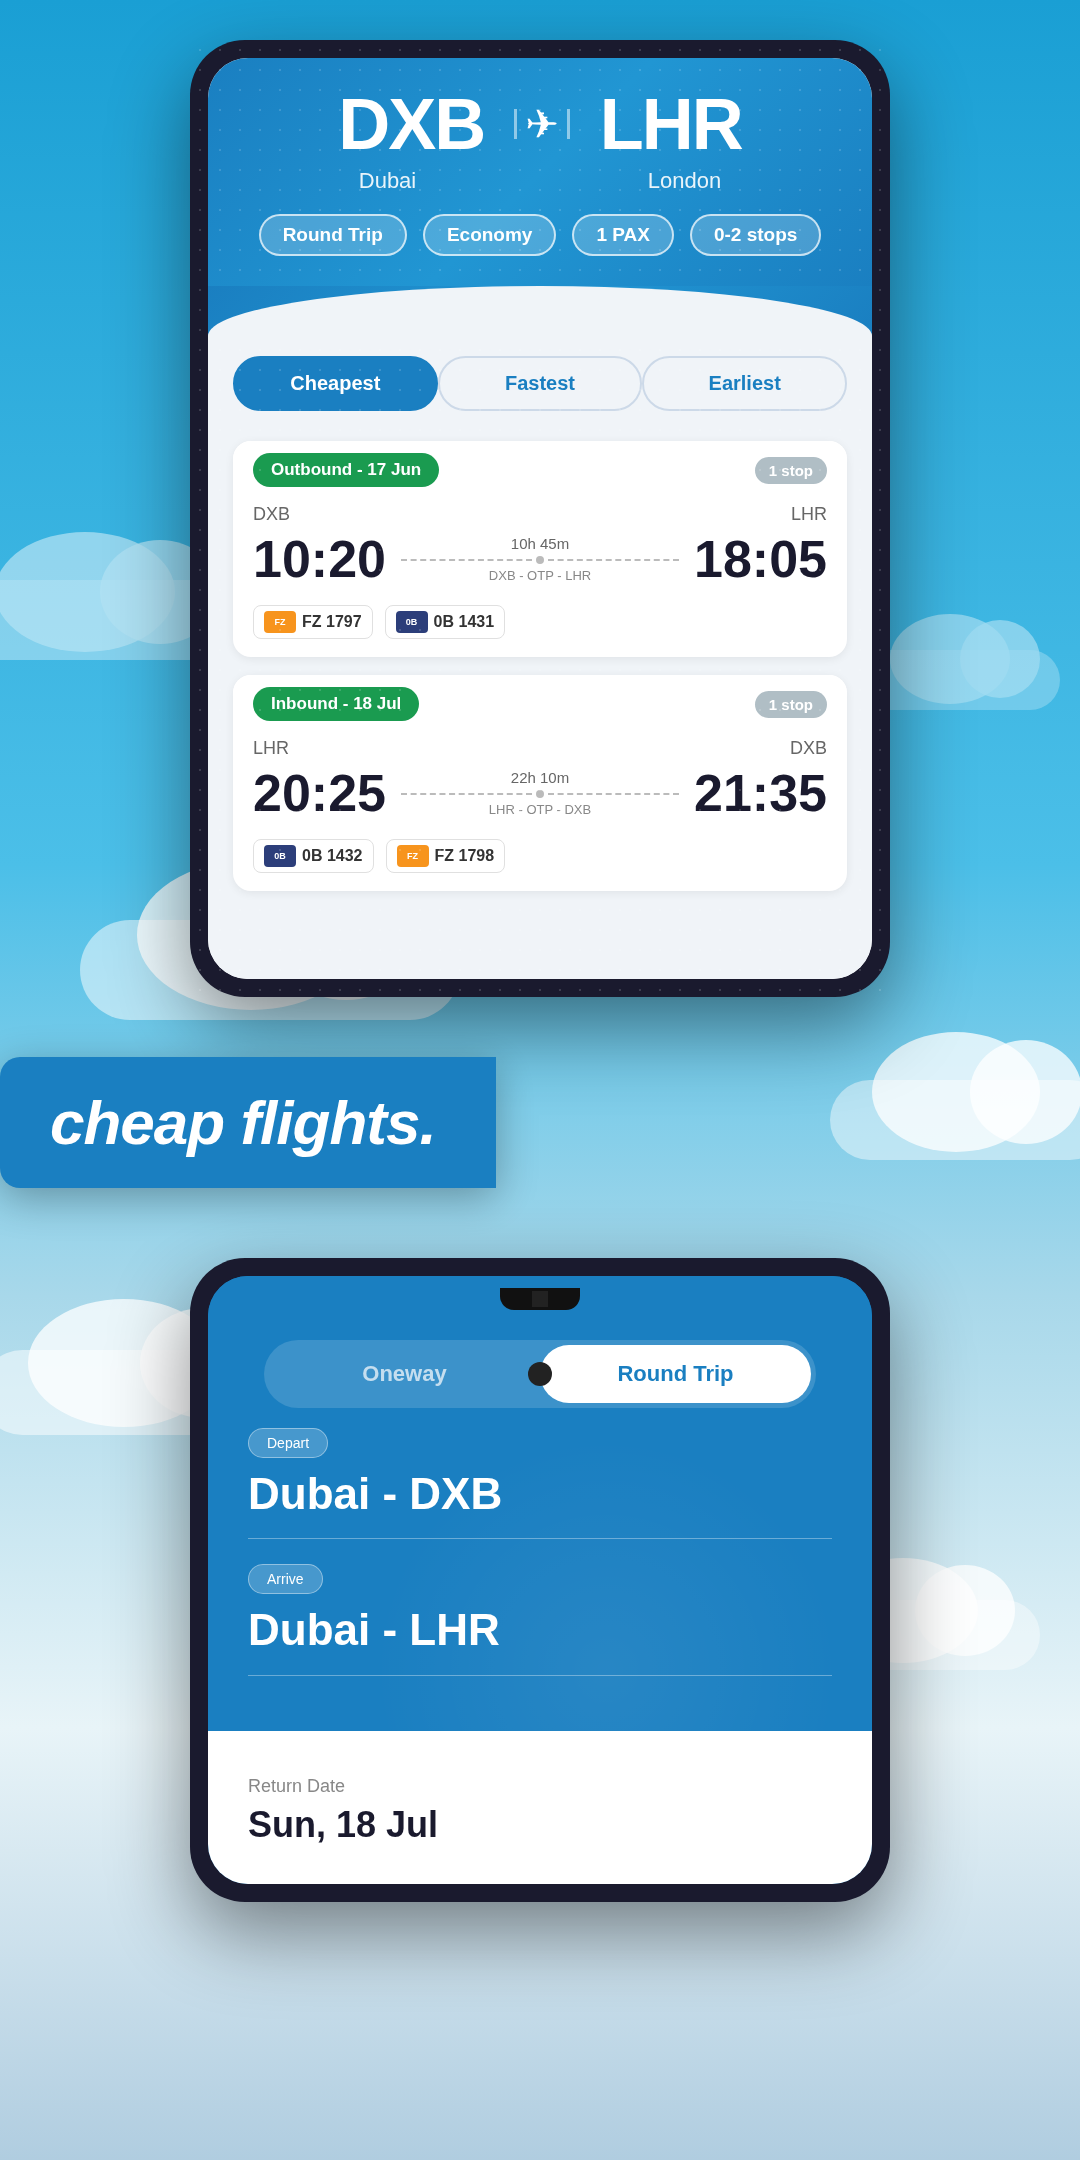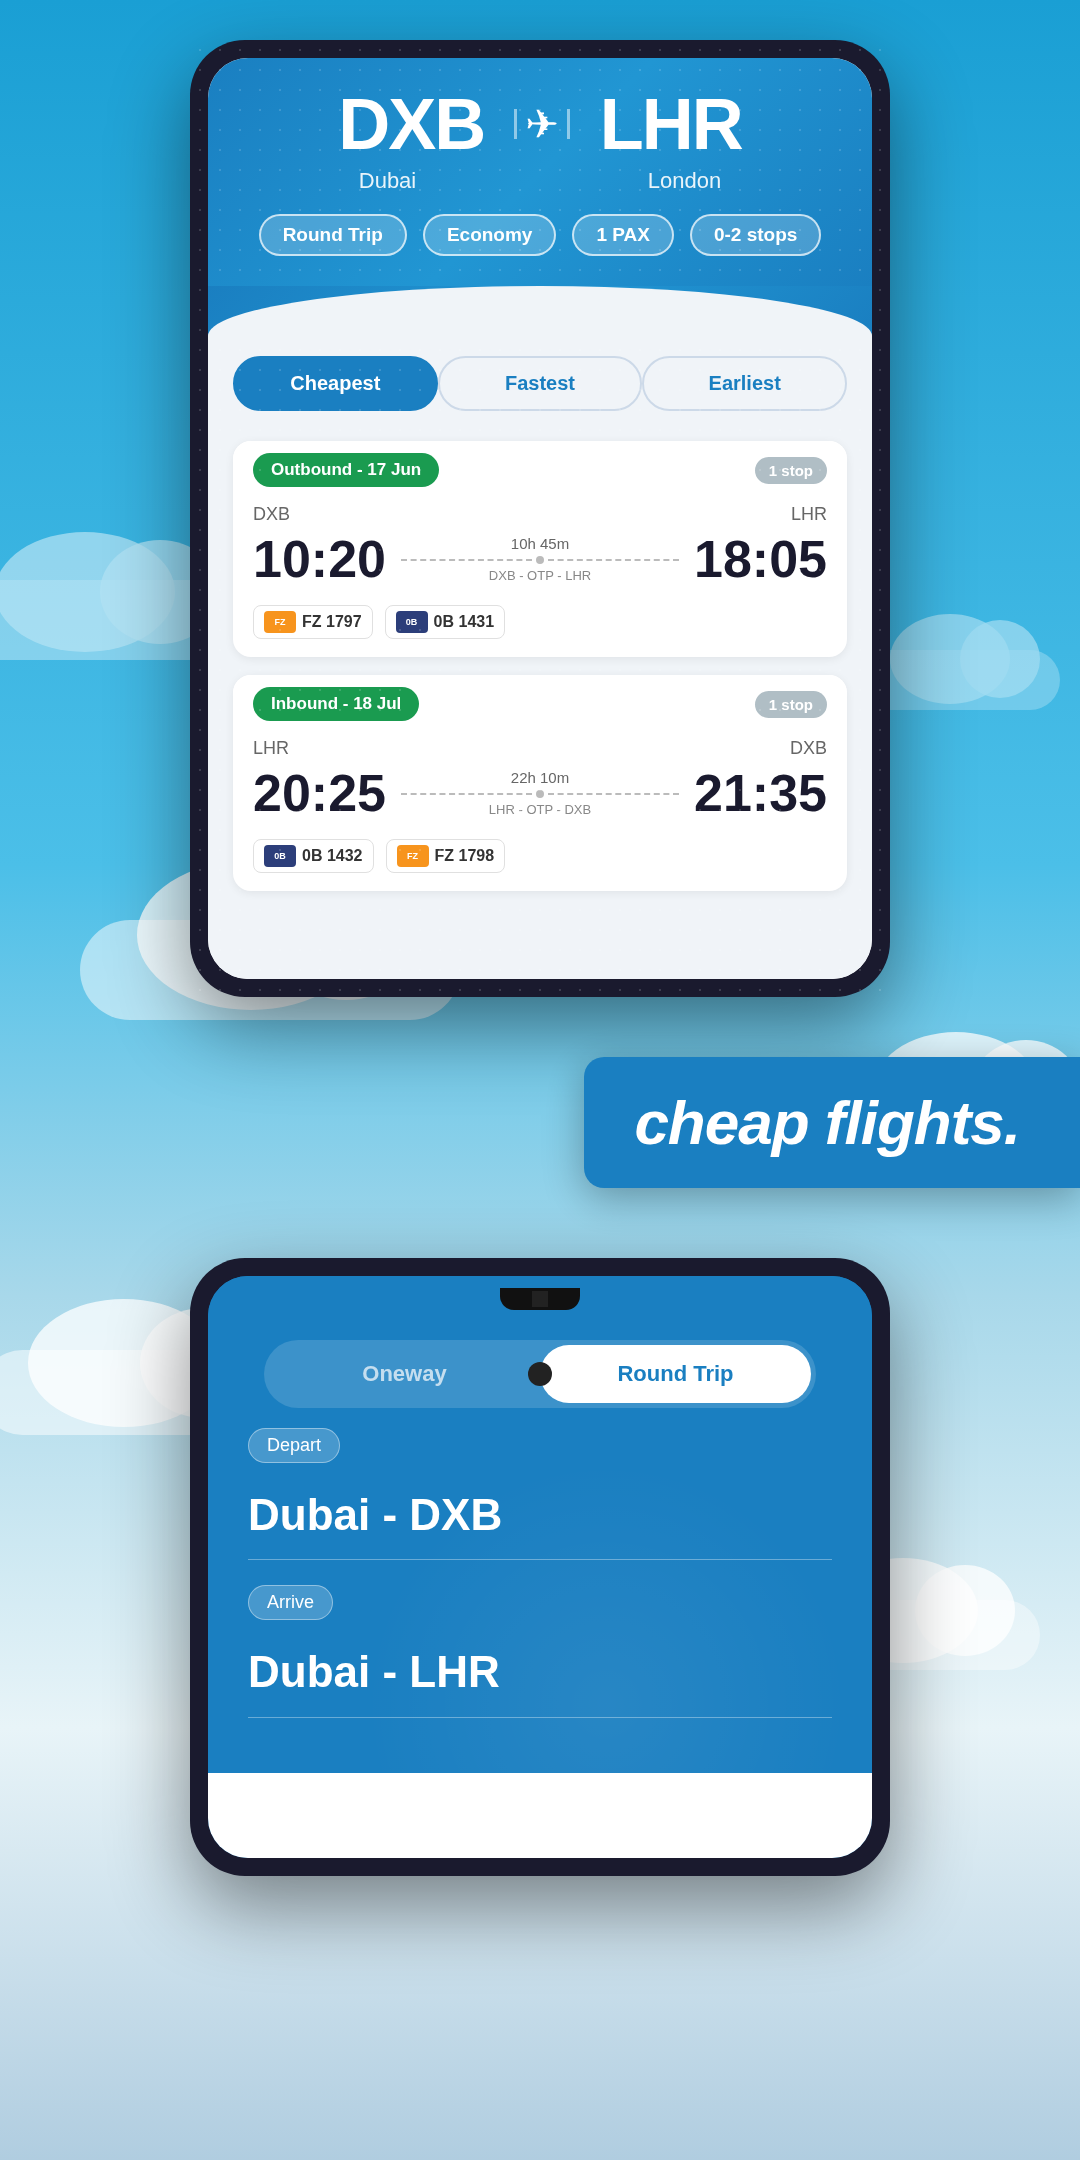--- a/index.html
+++ b/index.html
@@ -309,7 +309,6 @@
     .tagline-section {
       width: 100%;
       display: flex;
-      justify-content: flex-end;
       margin: 60px 0 50px;
       padding-right: 0;
       position: relative;

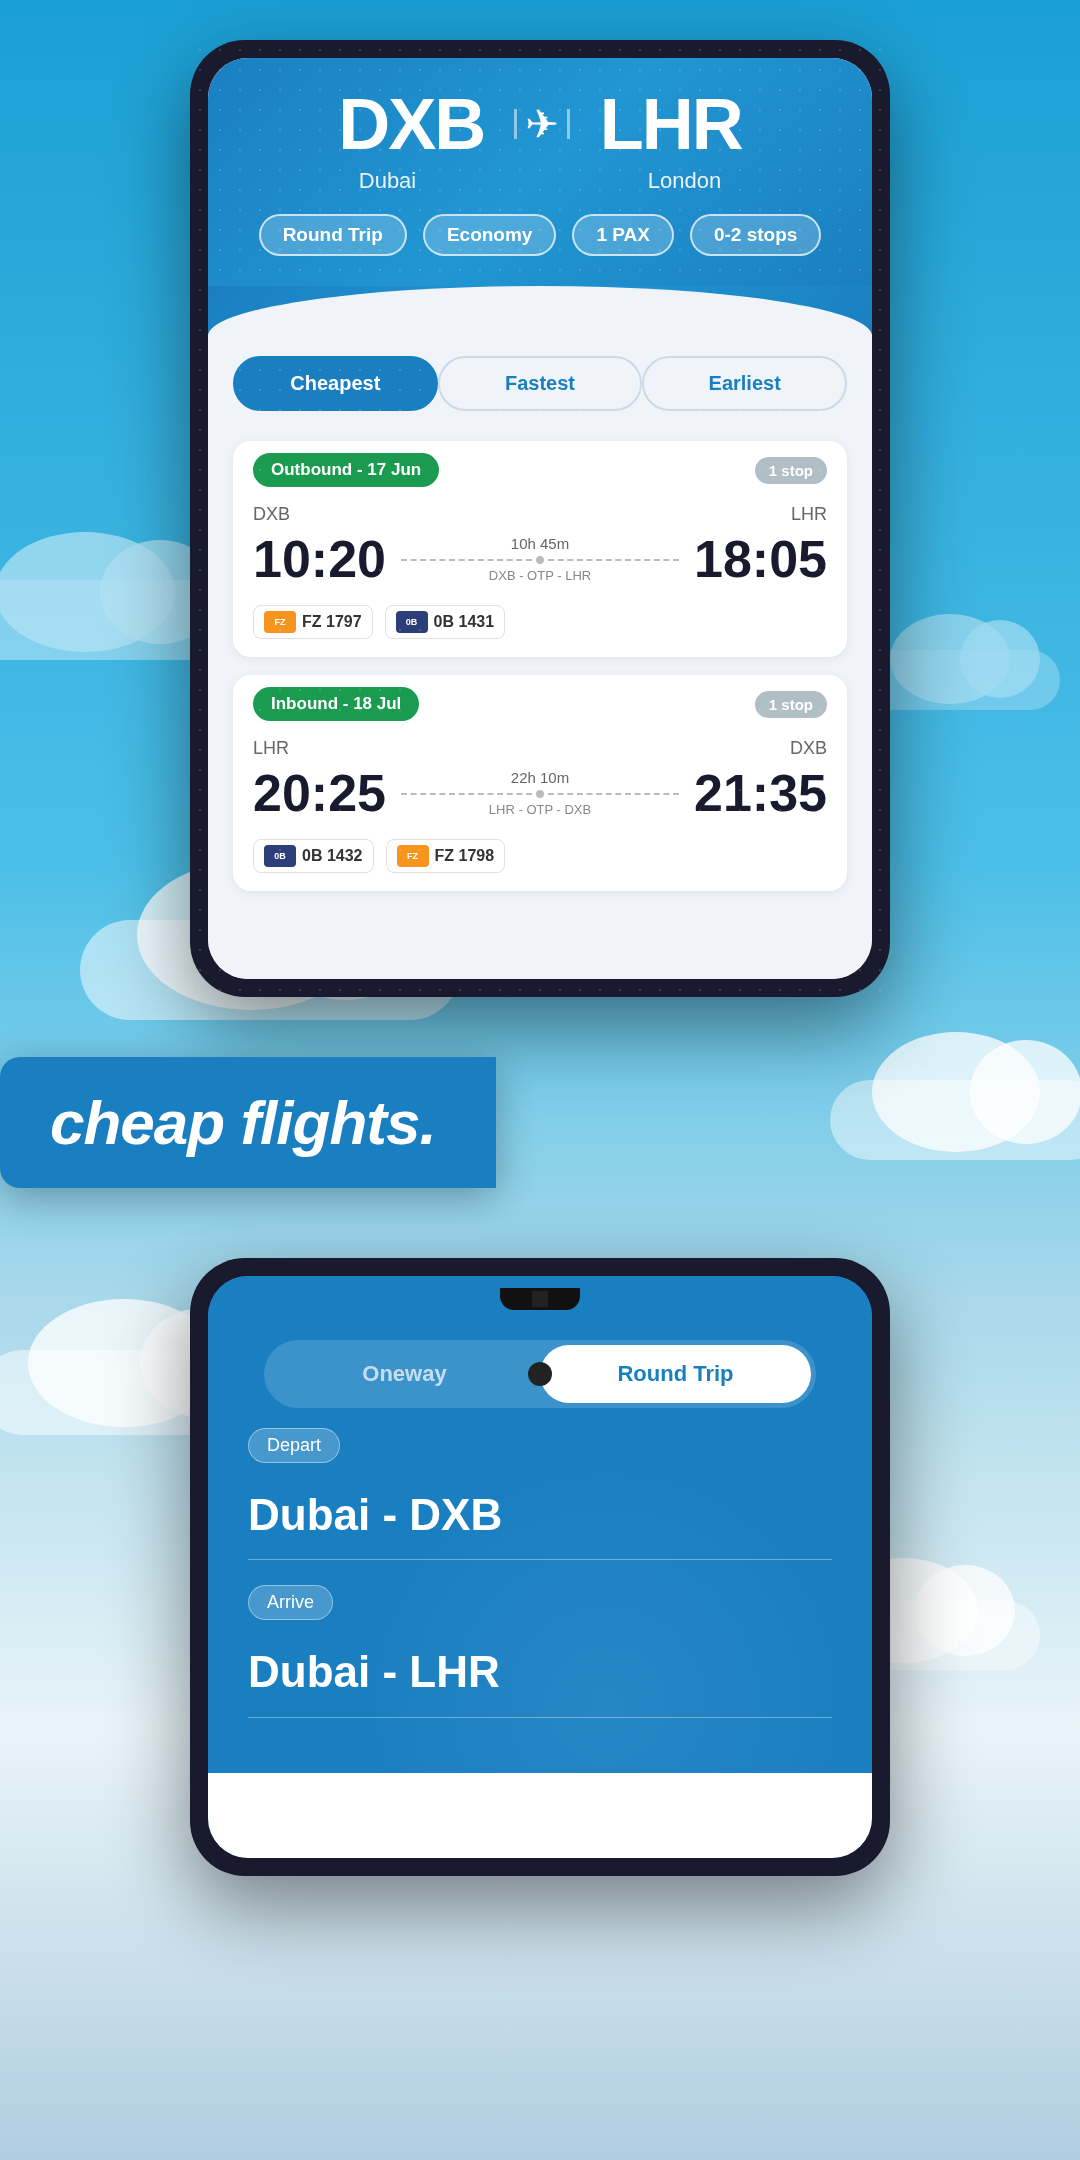--- a/index.html
+++ b/index.html
@@ -430,9 +430,9 @@
       border: 1px solid rgba(255,255,255,0.4);
       border-radius: 20px;
       color: #fff;
-      font-size: 18px;
+      font-size: 14px;
       padding: 6px 18px;
-      margin-bottom: 28px;
+      margin-bottom: 12px;
     }
 
     .field-value {

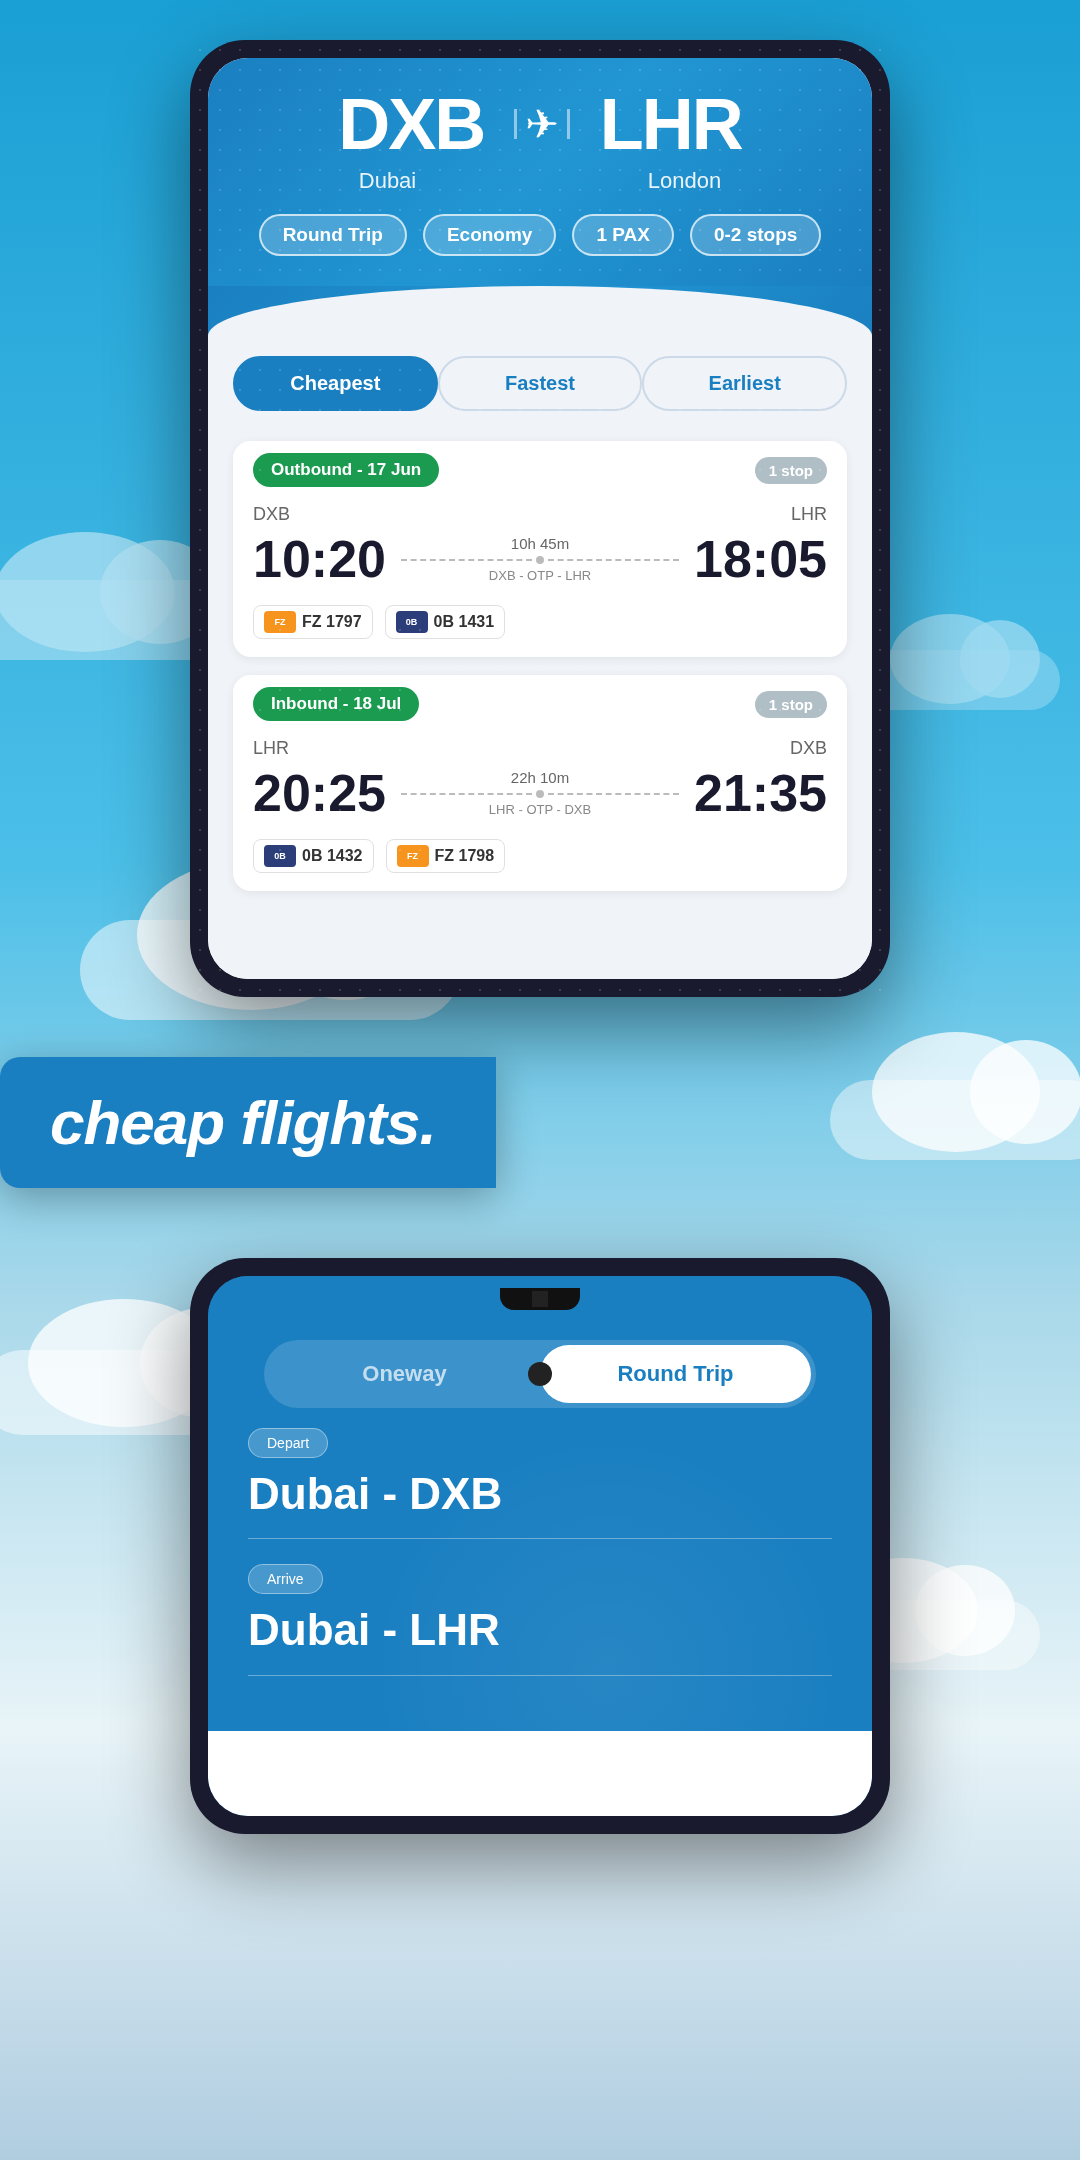--- a/index.html
+++ b/index.html
@@ -654,6 +654,10 @@
 
       <div class="date-section">
         <div class="date-grid">
+          <div class="date-col">
+            <div class="date-label">Return Date</div>
+            <div class="date-value">Sun, 18 Jul</div>
+          </div>
         </div>
       </div>
 

